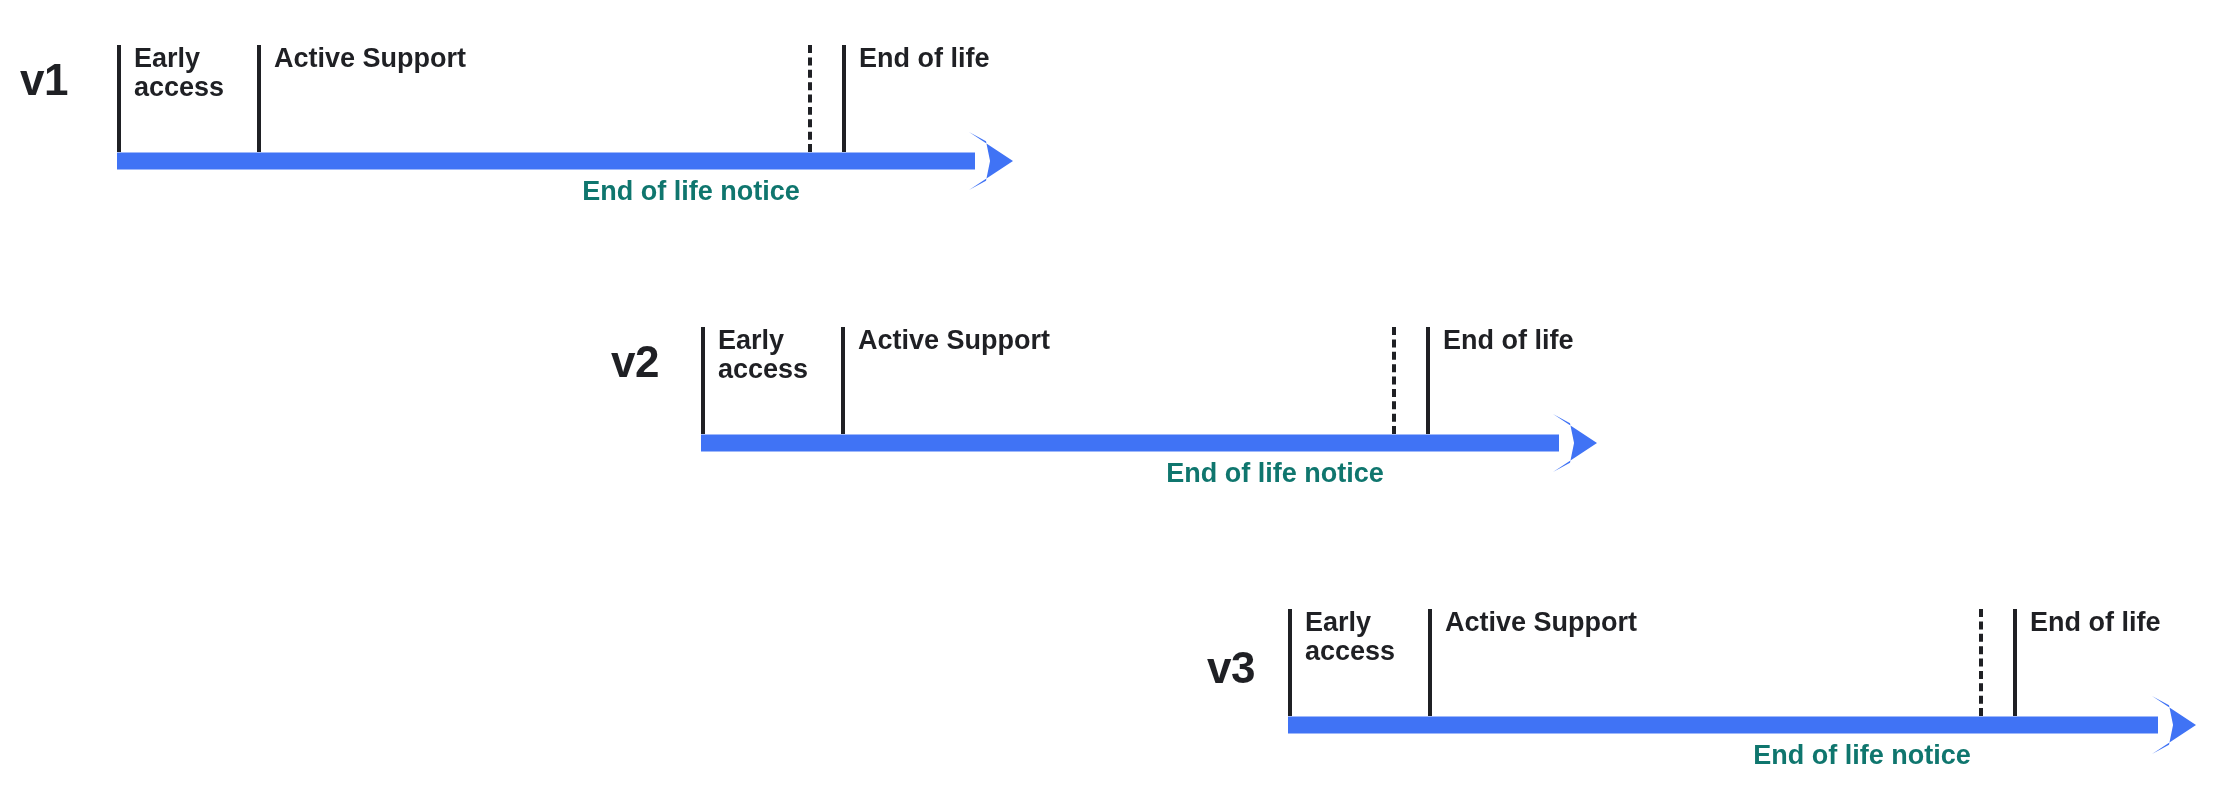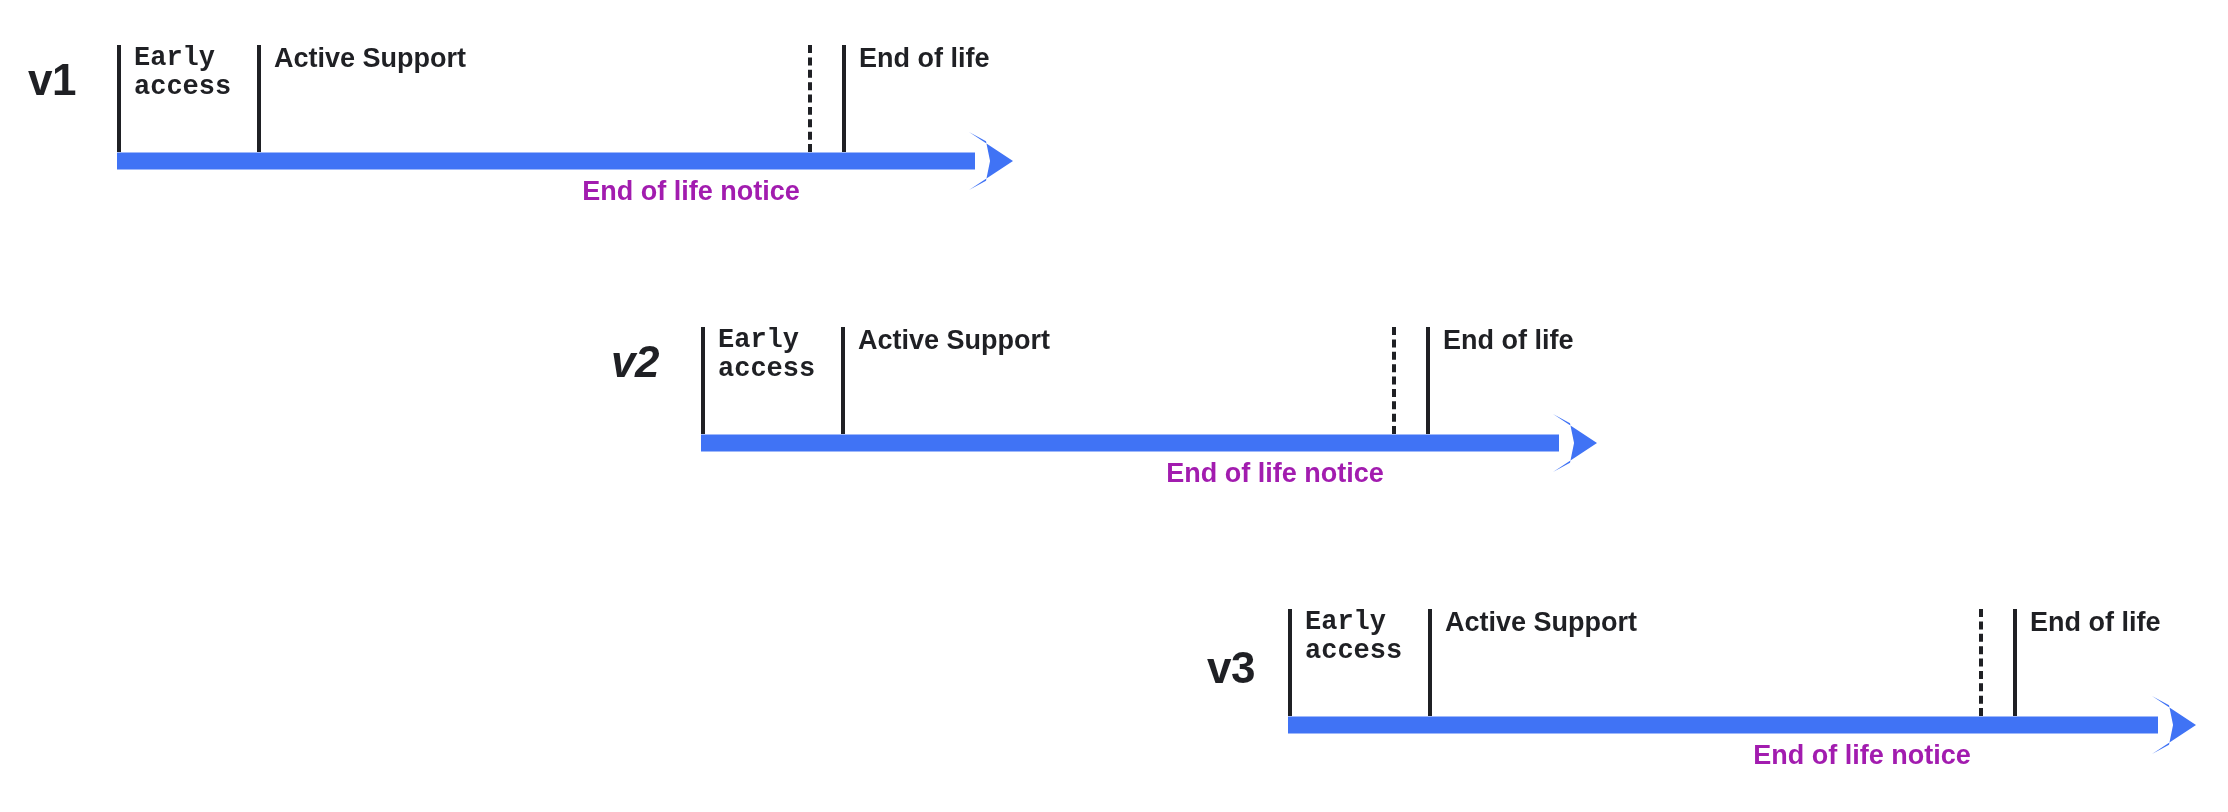--- a/index.html
+++ b/index.html
@@ -93,7 +93,7 @@
 
 <div id="diagram" style="width: 2228px; height: 812px; background: rgb(255, 255, 255);">
     <div class="version-row">
-      <div class="version-label" style="left: 28px; top: 58px;">v1</div>
+      <div class="version-label" style="left: 20px; top: 58px;">v1</div>
       <div class="tick" style="left: 117px; top: 45px; height: 107px;"></div>
       <div class="tick" style="left: 257px; top: 45px; height: 107px;"></div>
       <div class="tick dashed" style="left: 808px; top: 45px; height: 107px;"></div>

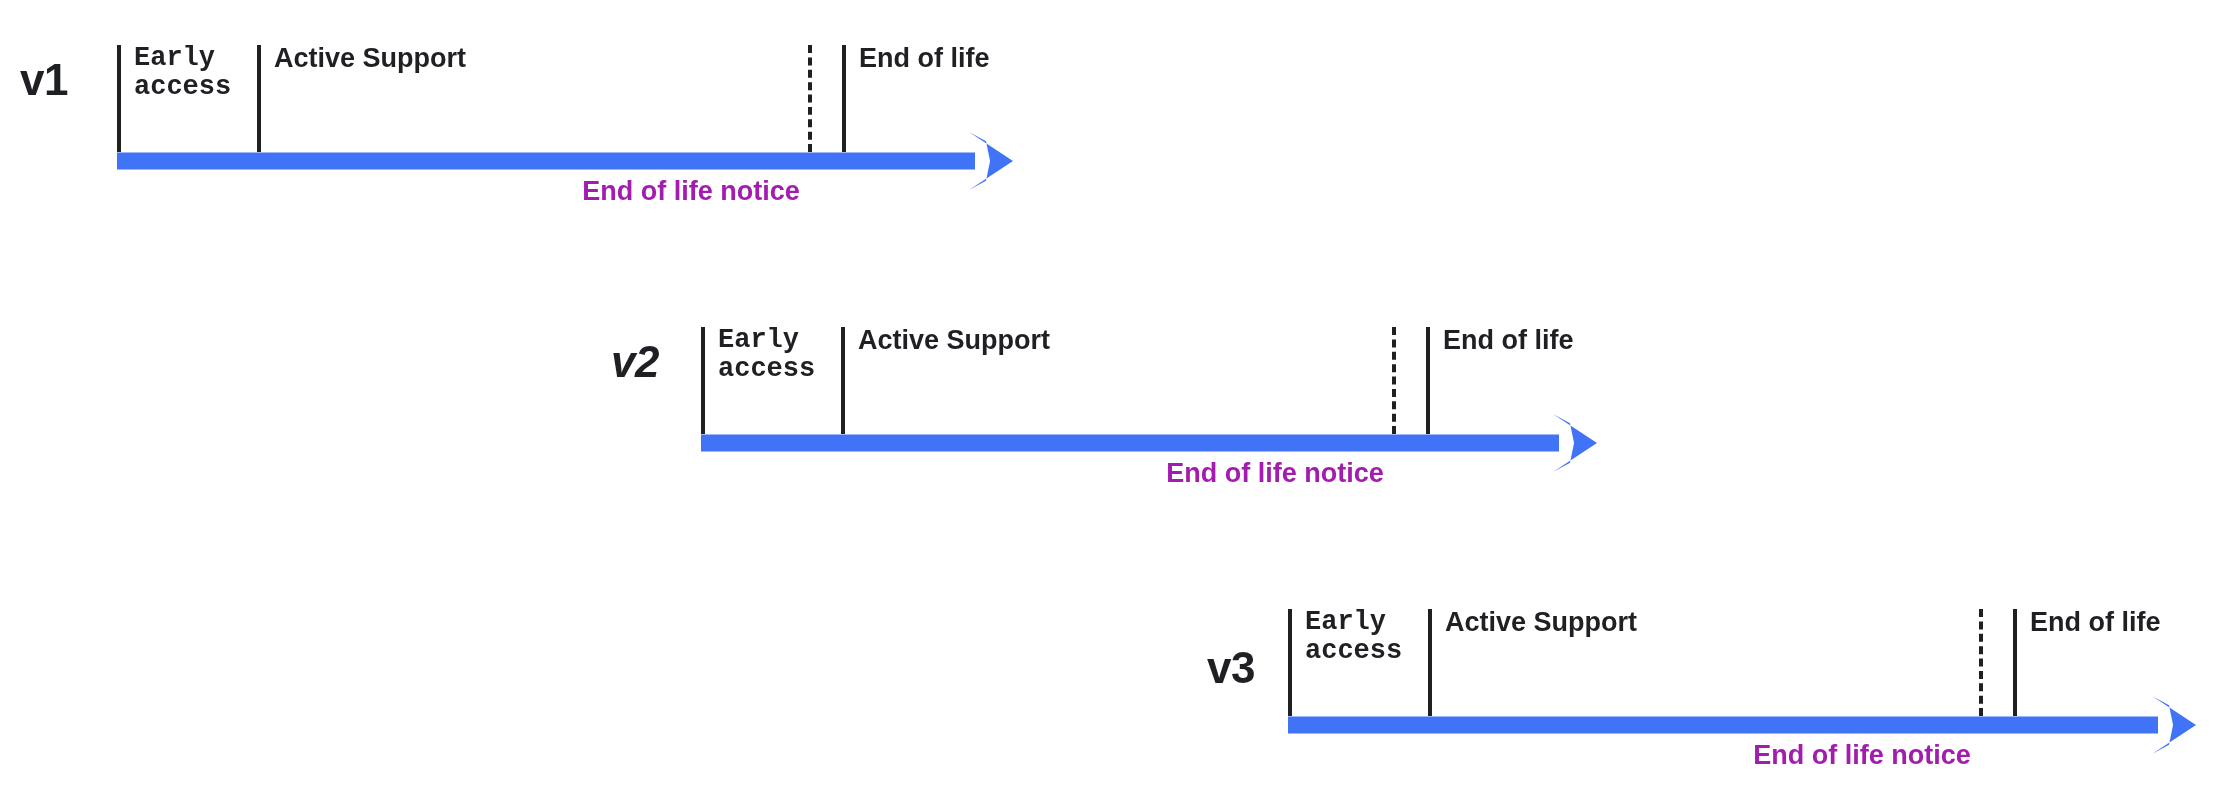--- a/index.html
+++ b/index.html
@@ -63,7 +63,6 @@
   .phase-label.wrap {
     white-space: normal;
     width: 120px;
-    font-family: Liberation Mono, monospace;
   }
 
   

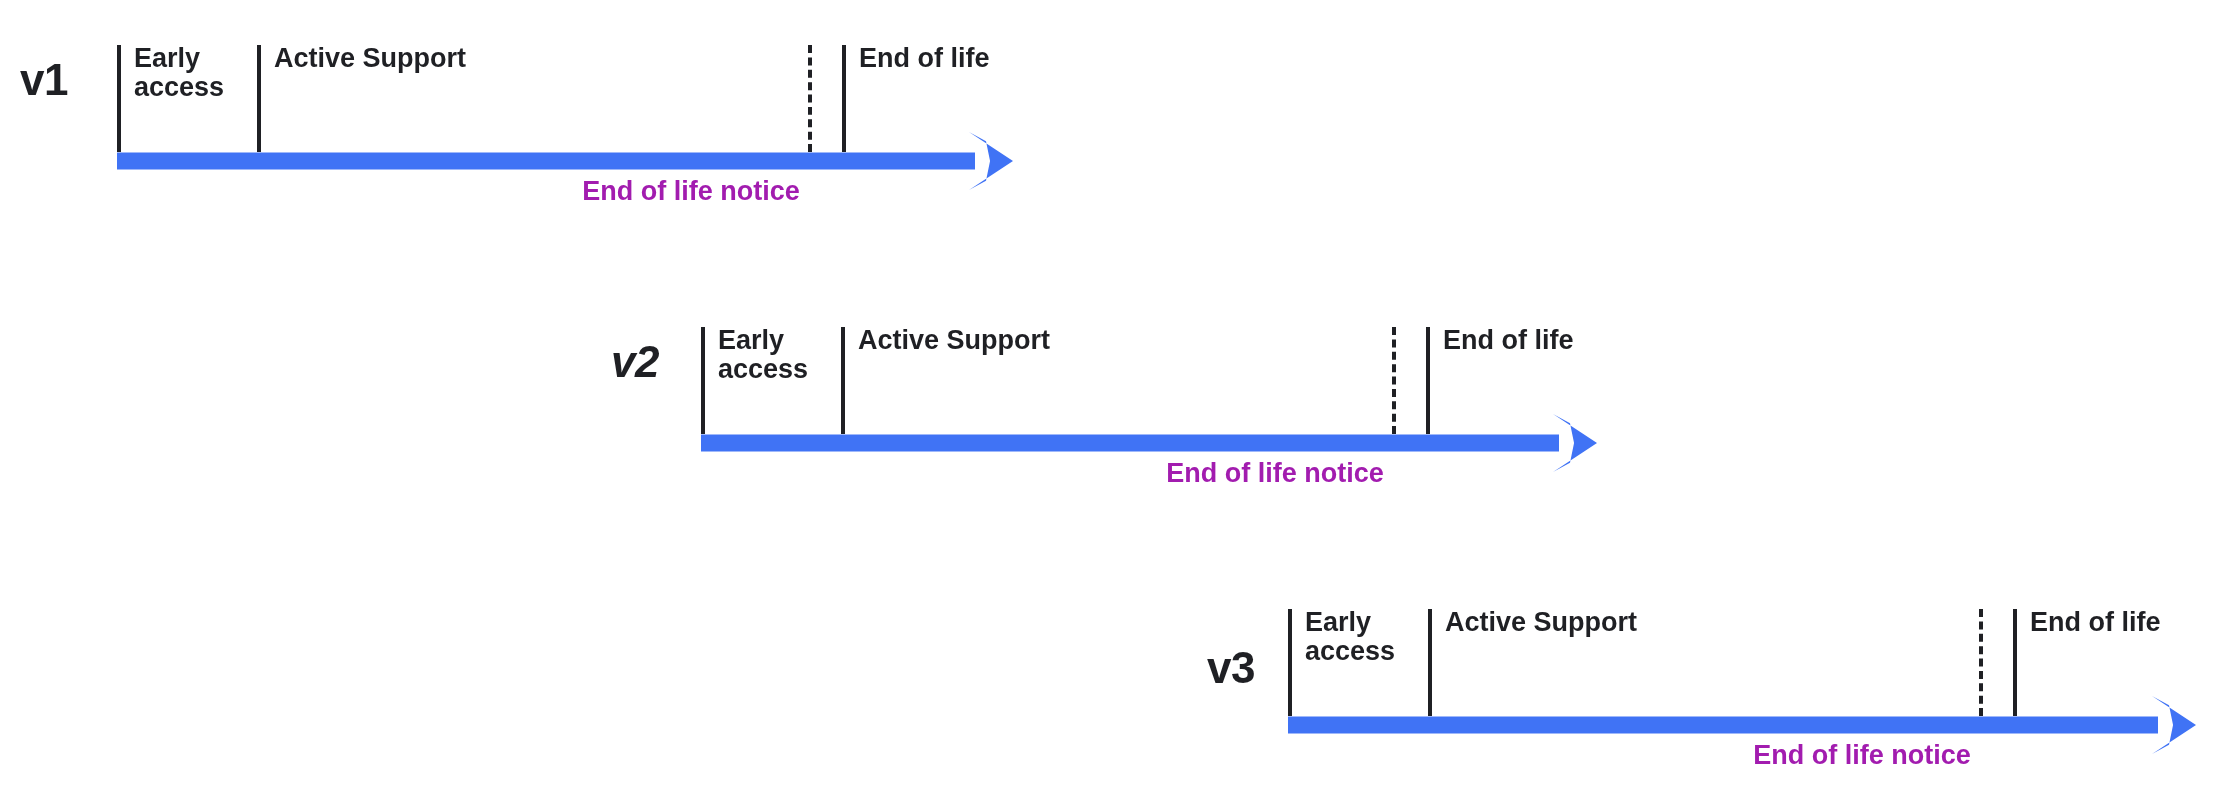--- a/index.html
+++ b/index.html
@@ -80,7 +80,7 @@
     position: absolute;
     font-size: 27px;
     font-weight: 700;
-    color: #a21caf;
+    color: #0f766e;
     line-height: 1;
     white-space: nowrap;
     text-align: center;

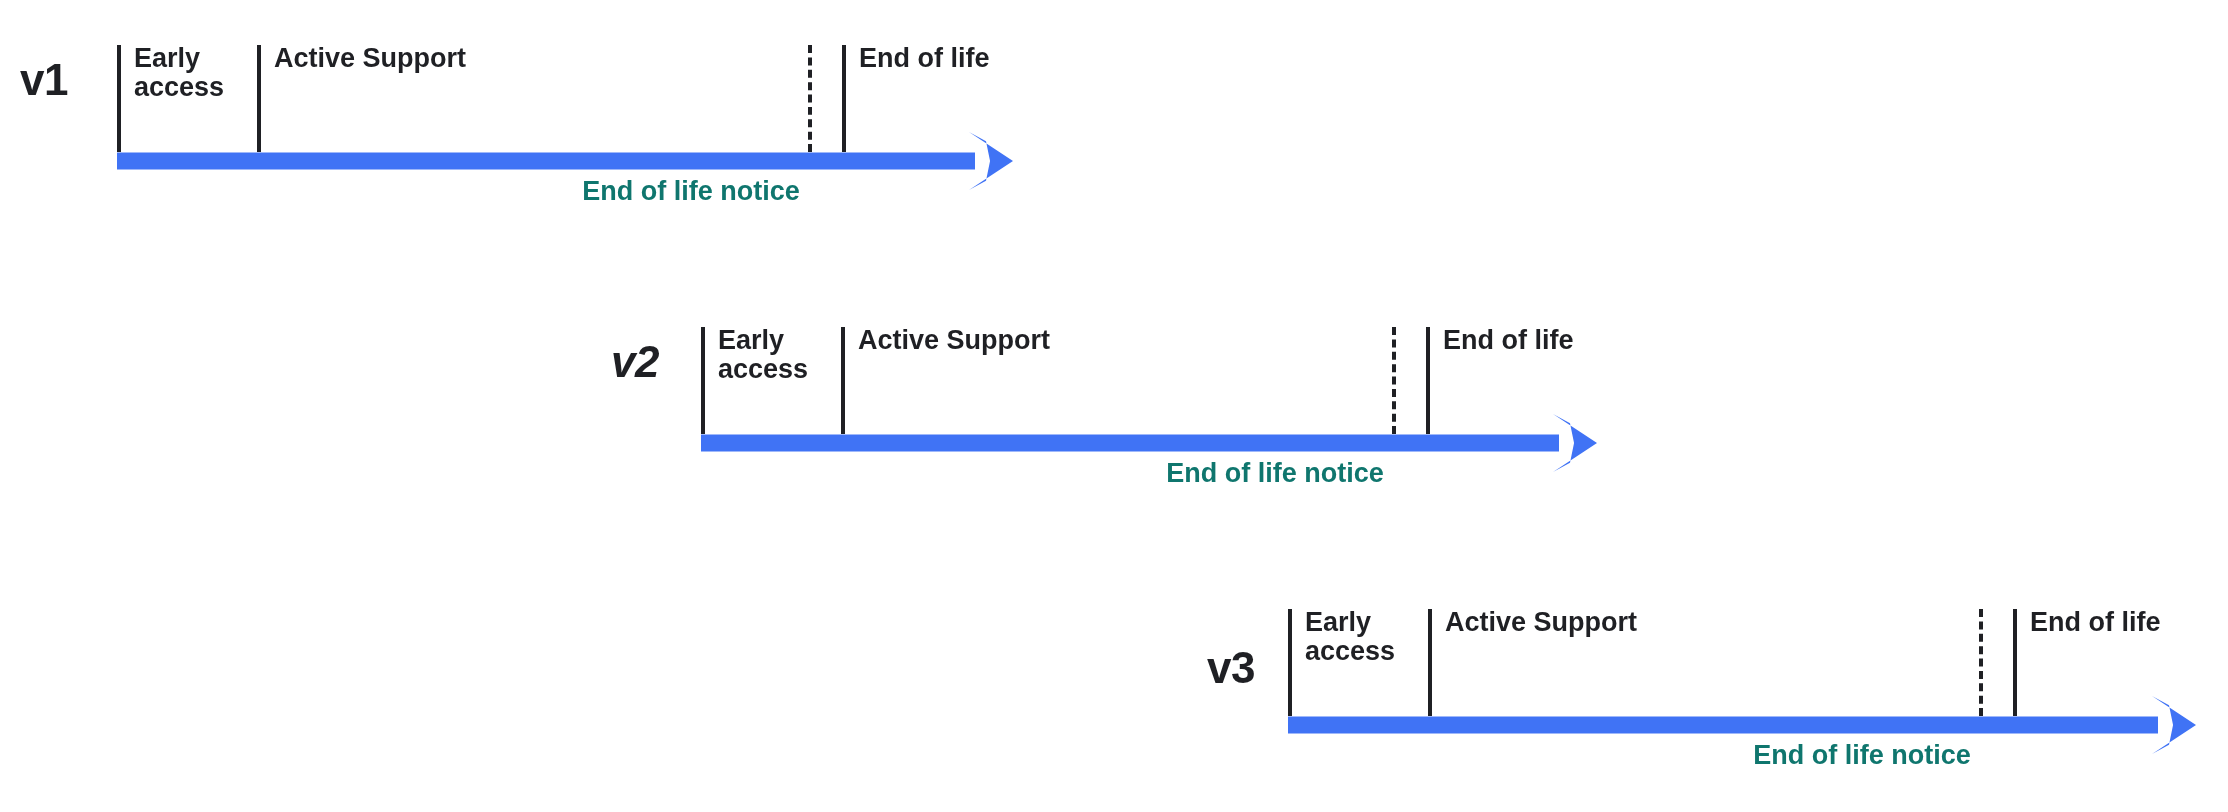--- a/index.html
+++ b/index.html
@@ -112,7 +112,7 @@
       <div class="notice-label" style="left: 691px; top: 178px;">End of life notice</div>
     </div>
     <div class="version-row">
-      <div class="version-label" style="left: 611px; top: 340px; font-style: italic;">v2</div>
+      <div class="version-label" style="left: 611px; top: 340px;">v2</div>
       <div class="tick" style="left: 701px; top: 327px; height: 107px;"></div>
       <div class="tick" style="left: 841px; top: 327px; height: 107px;"></div>
       <div class="tick dashed" style="left: 1392px; top: 327px; height: 107px;"></div>

